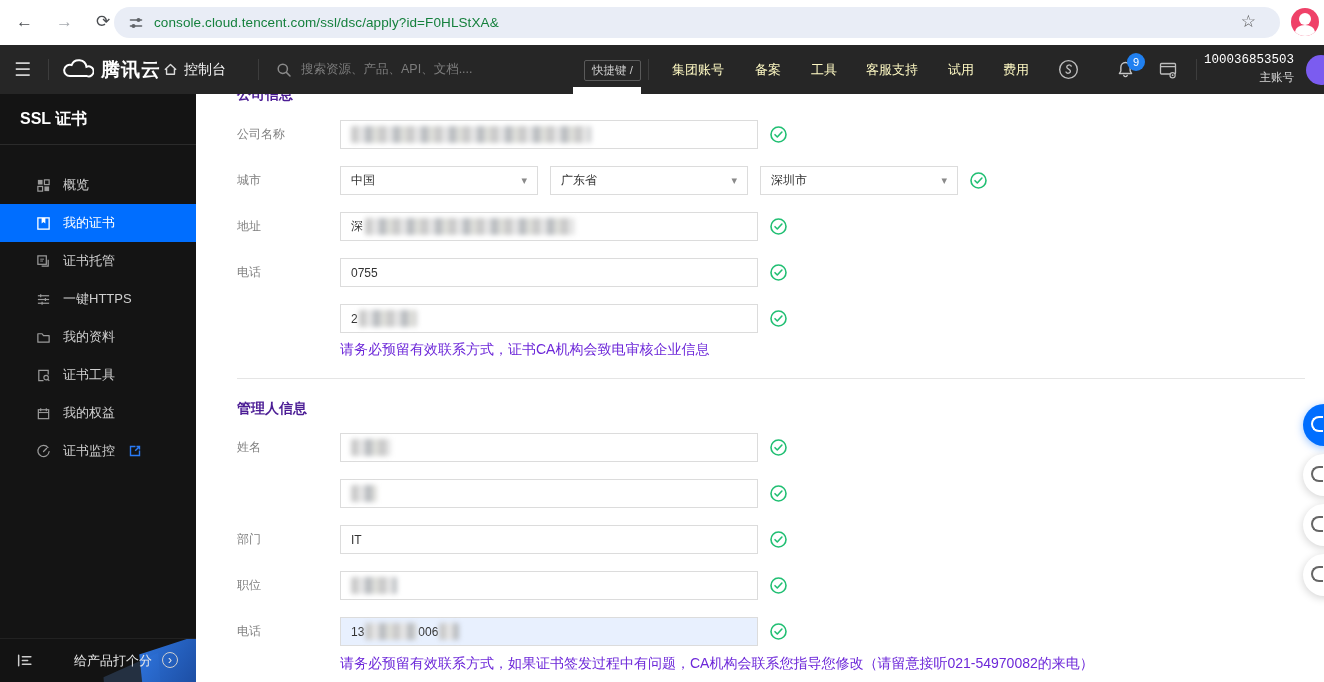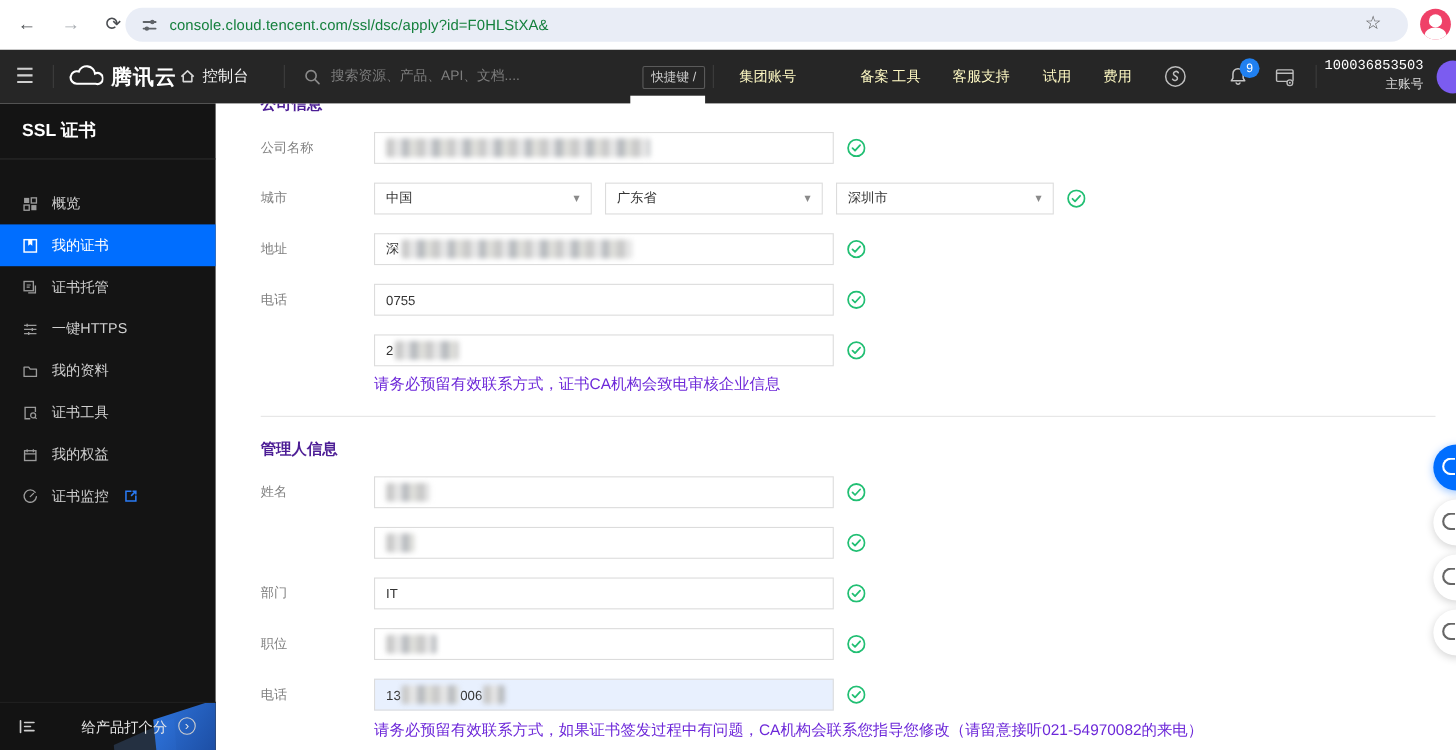--- a/index.html
+++ b/index.html
@@ -130,7 +130,7 @@
     <div class="tn-div" style="left:648px"></div>
 
     <div class="tn-abs tn-item" style="left:672px">集团账号</div>
-    <div class="tn-abs tn-item" style="left:782px">备案</div>
+    <div class="tn-abs tn-item" style="left:755px">备案</div>
     <div class="tn-abs tn-item" style="left:811px">工具</div>
     <div class="tn-abs tn-item" style="left:866px">客服支持</div>
     <div class="tn-abs tn-item" style="left:948px">试用</div>

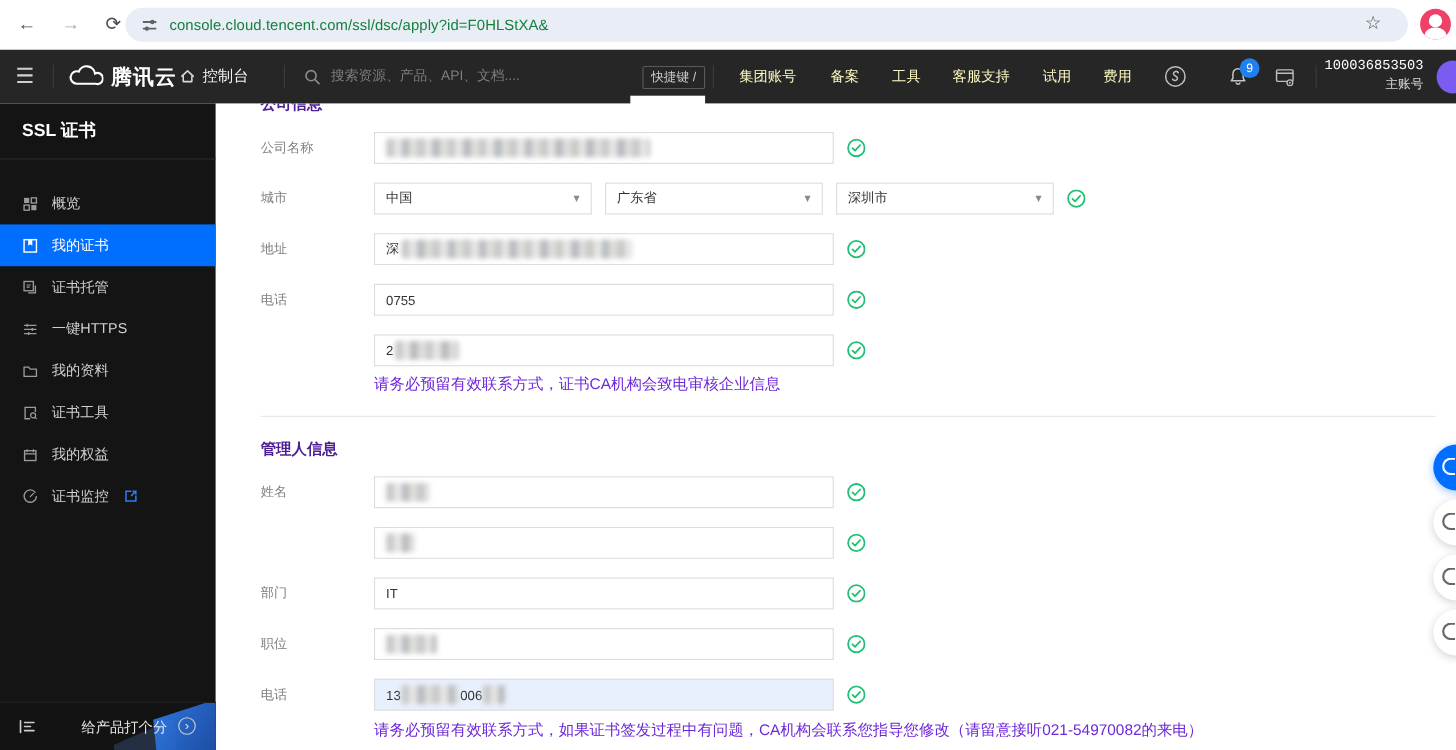--- a/index.html
+++ b/index.html
@@ -44,7 +44,7 @@
   .sidebar { position:absolute; left:0; top:94px; width:196px; height:588px; background:#141414; z-index:3; }
   .sb-title { height:51px; display:flex; align-items:center; padding-left:20px; font-size:16px; font-weight:bold; color:#fff; border-bottom:1px solid #2b2b2b; }
   .sb-items { padding-top:21px; }
-  .sb-item { height:38px; display:flex; align-items:center; padding-left:20px; gap:12px; font-size:13px; color:#cfcfcf; cursor:pointer; }
+  .sb-item { height:38px; display:flex; align-items:center; padding-left:36px; gap:12px; font-size:13px; color:#cfcfcf; cursor:pointer; }
   .sb-item svg { flex:0 0 auto; }
   .sb-item.active { background:#006eff; color:#fff; }
   .ext { color:#2a7bf5; font-size:12px; margin-left:2px; }

